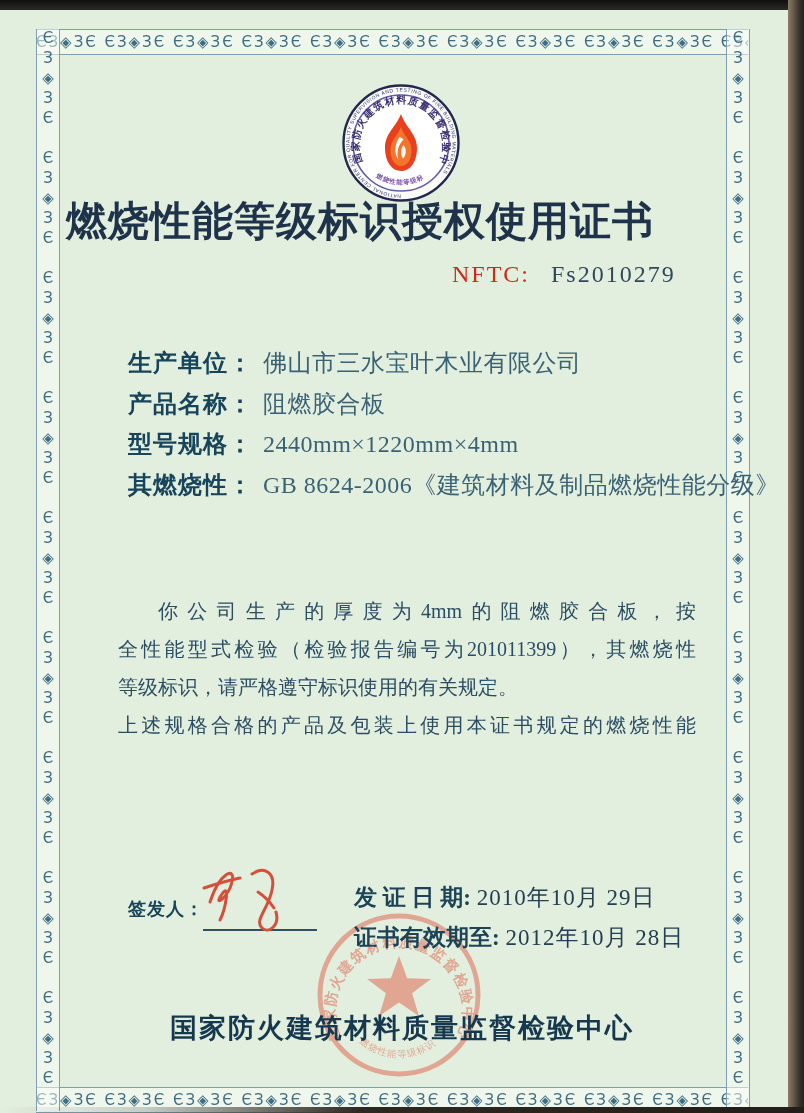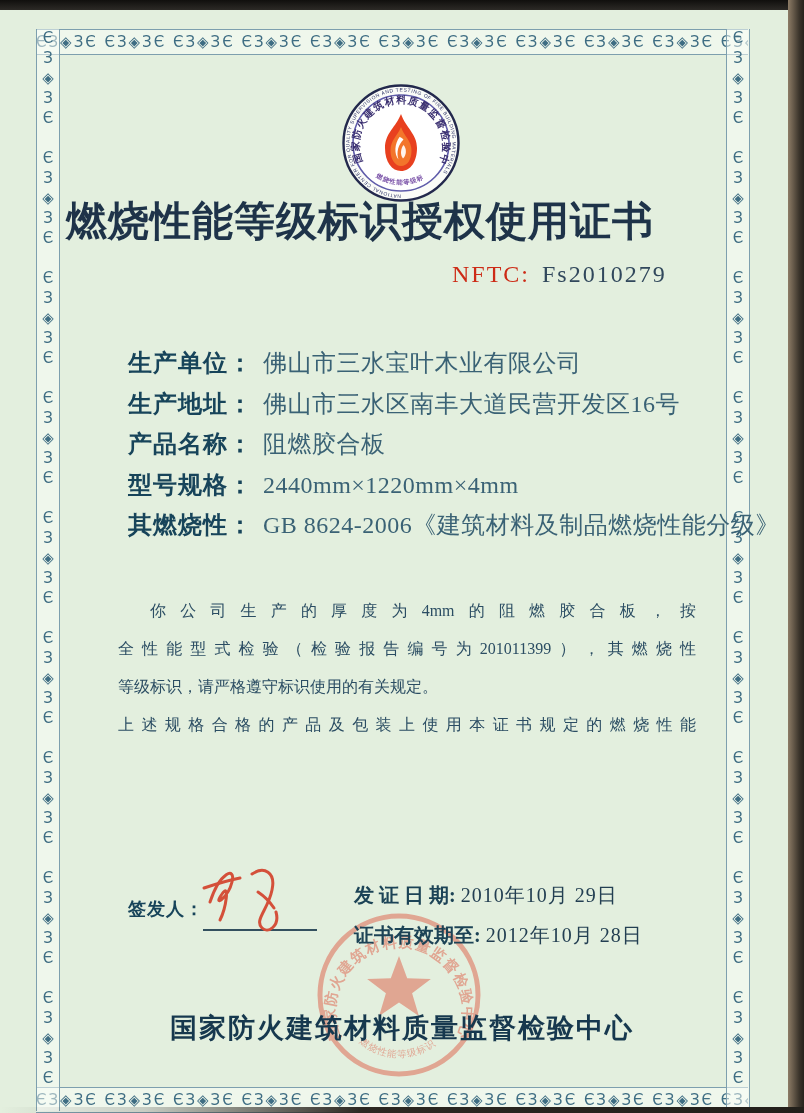--- a/index.html
+++ b/index.html
@@ -33,7 +33,7 @@
 
   
   .certno{position:absolute;left:452px;top:261px;font-size:24px;letter-spacing:2px;color:#31485c;z-index:2;}
-  .certno .red{color:#cd2b16;margin-right:12px;}
+  .certno .red{color:#cd2b16;margin-right:21px;}
 
   
   .fields{position:absolute;left:128px;top:347px;width:580px;z-index:2;}

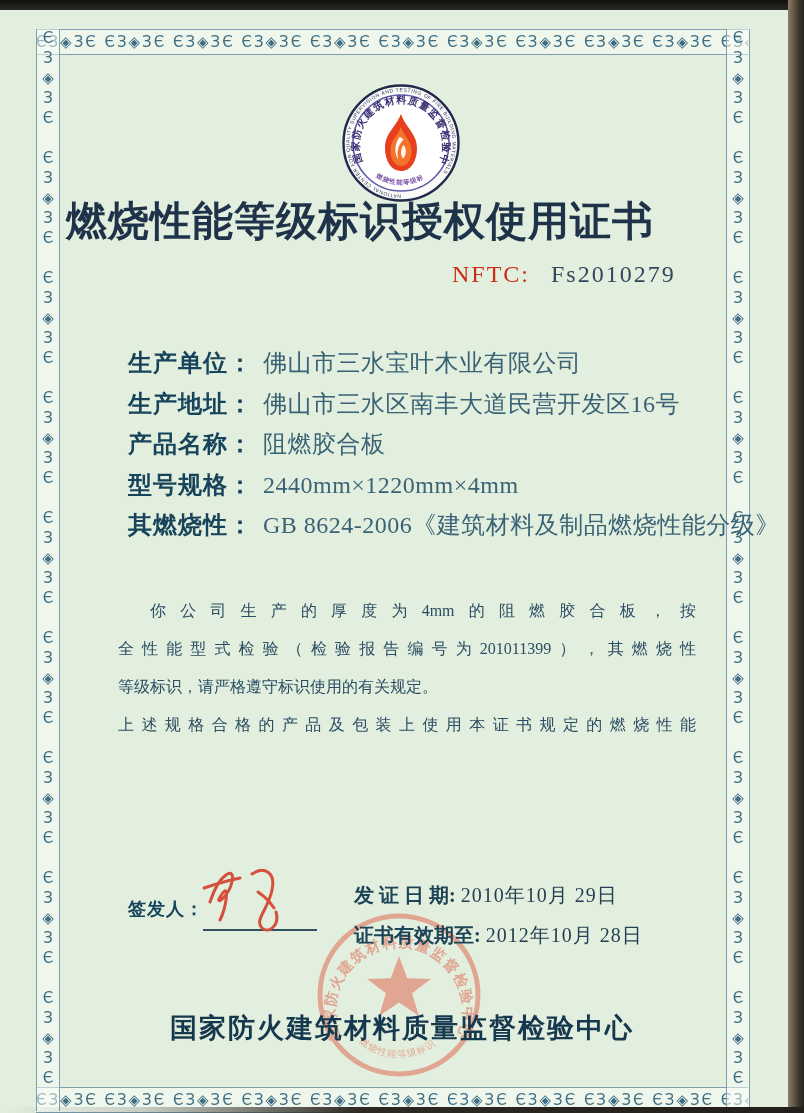--- a/index.html
+++ b/index.html
@@ -115,9 +115,6 @@
       <span class="lab">生产单位：</span><span class="val">佛山市三水宝叶木业有限公司</span>
     </div>
     <div class="frow">
-      <span class="lab">生产地址：</span><span class="val">佛山市三水区南丰大道民营开发区16号</span>
-    </div>
-    <div class="frow">
       <span class="lab">产品名称：</span><span class="val">阻燃胶合板</span>
     </div>
     <div class="frow">

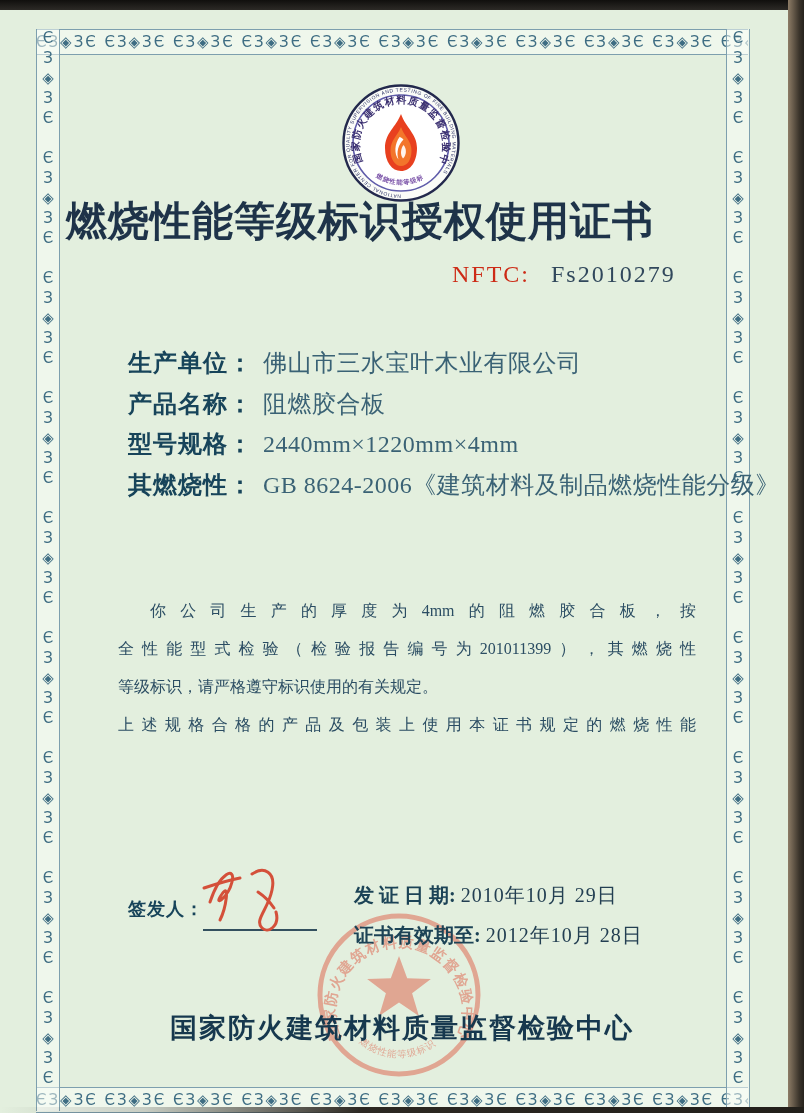--- a/index.html
+++ b/index.html
@@ -43,7 +43,7 @@
 
   
   .bodytext{position:absolute;left:118px;top:592px;width:578px;z-index:2;
-    font-size:16px;color:#2b4d63;}
+    font-size:20px;color:#2b4d63;}
   .bline{height:38px;line-height:38px;text-align:justify;text-align-last:justify;white-space:nowrap;}
   .bline.first{text-indent:2em;}
   .bline.last{text-align-last:left;}

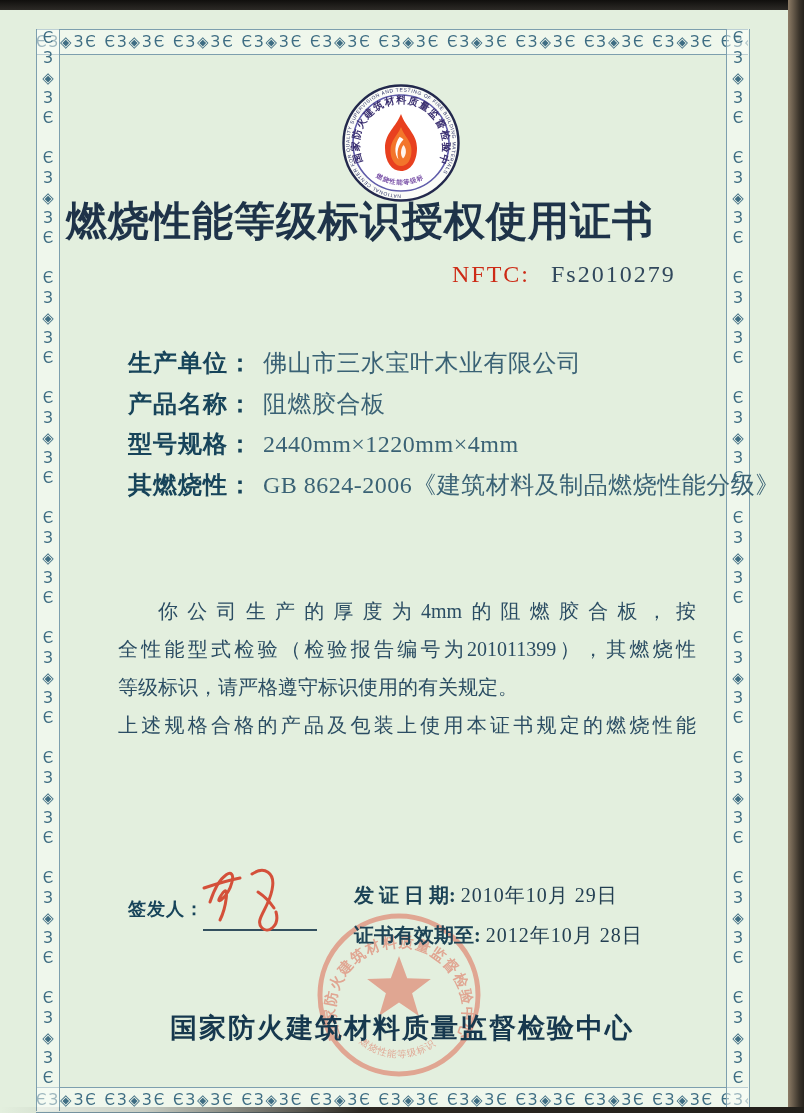--- a/index.html
+++ b/index.html
@@ -54,7 +54,7 @@
   .sig-line{position:absolute;left:203px;top:929px;width:114px;height:2px;background:#33505f;z-index:2;}
   .sig-svg{position:absolute;left:196px;top:862px;z-index:3;}
   .dates{position:absolute;left:354px;top:882px;z-index:2;}
-  .drow{height:40px;font-size:20px;white-space:nowrap;}
+  .drow{height:40px;font-size:23px;white-space:nowrap;}
   .drow .lab{font-weight:bold;color:#1c4356;}
   .drow .val{color:#233f52;letter-spacing:1px;}
 

